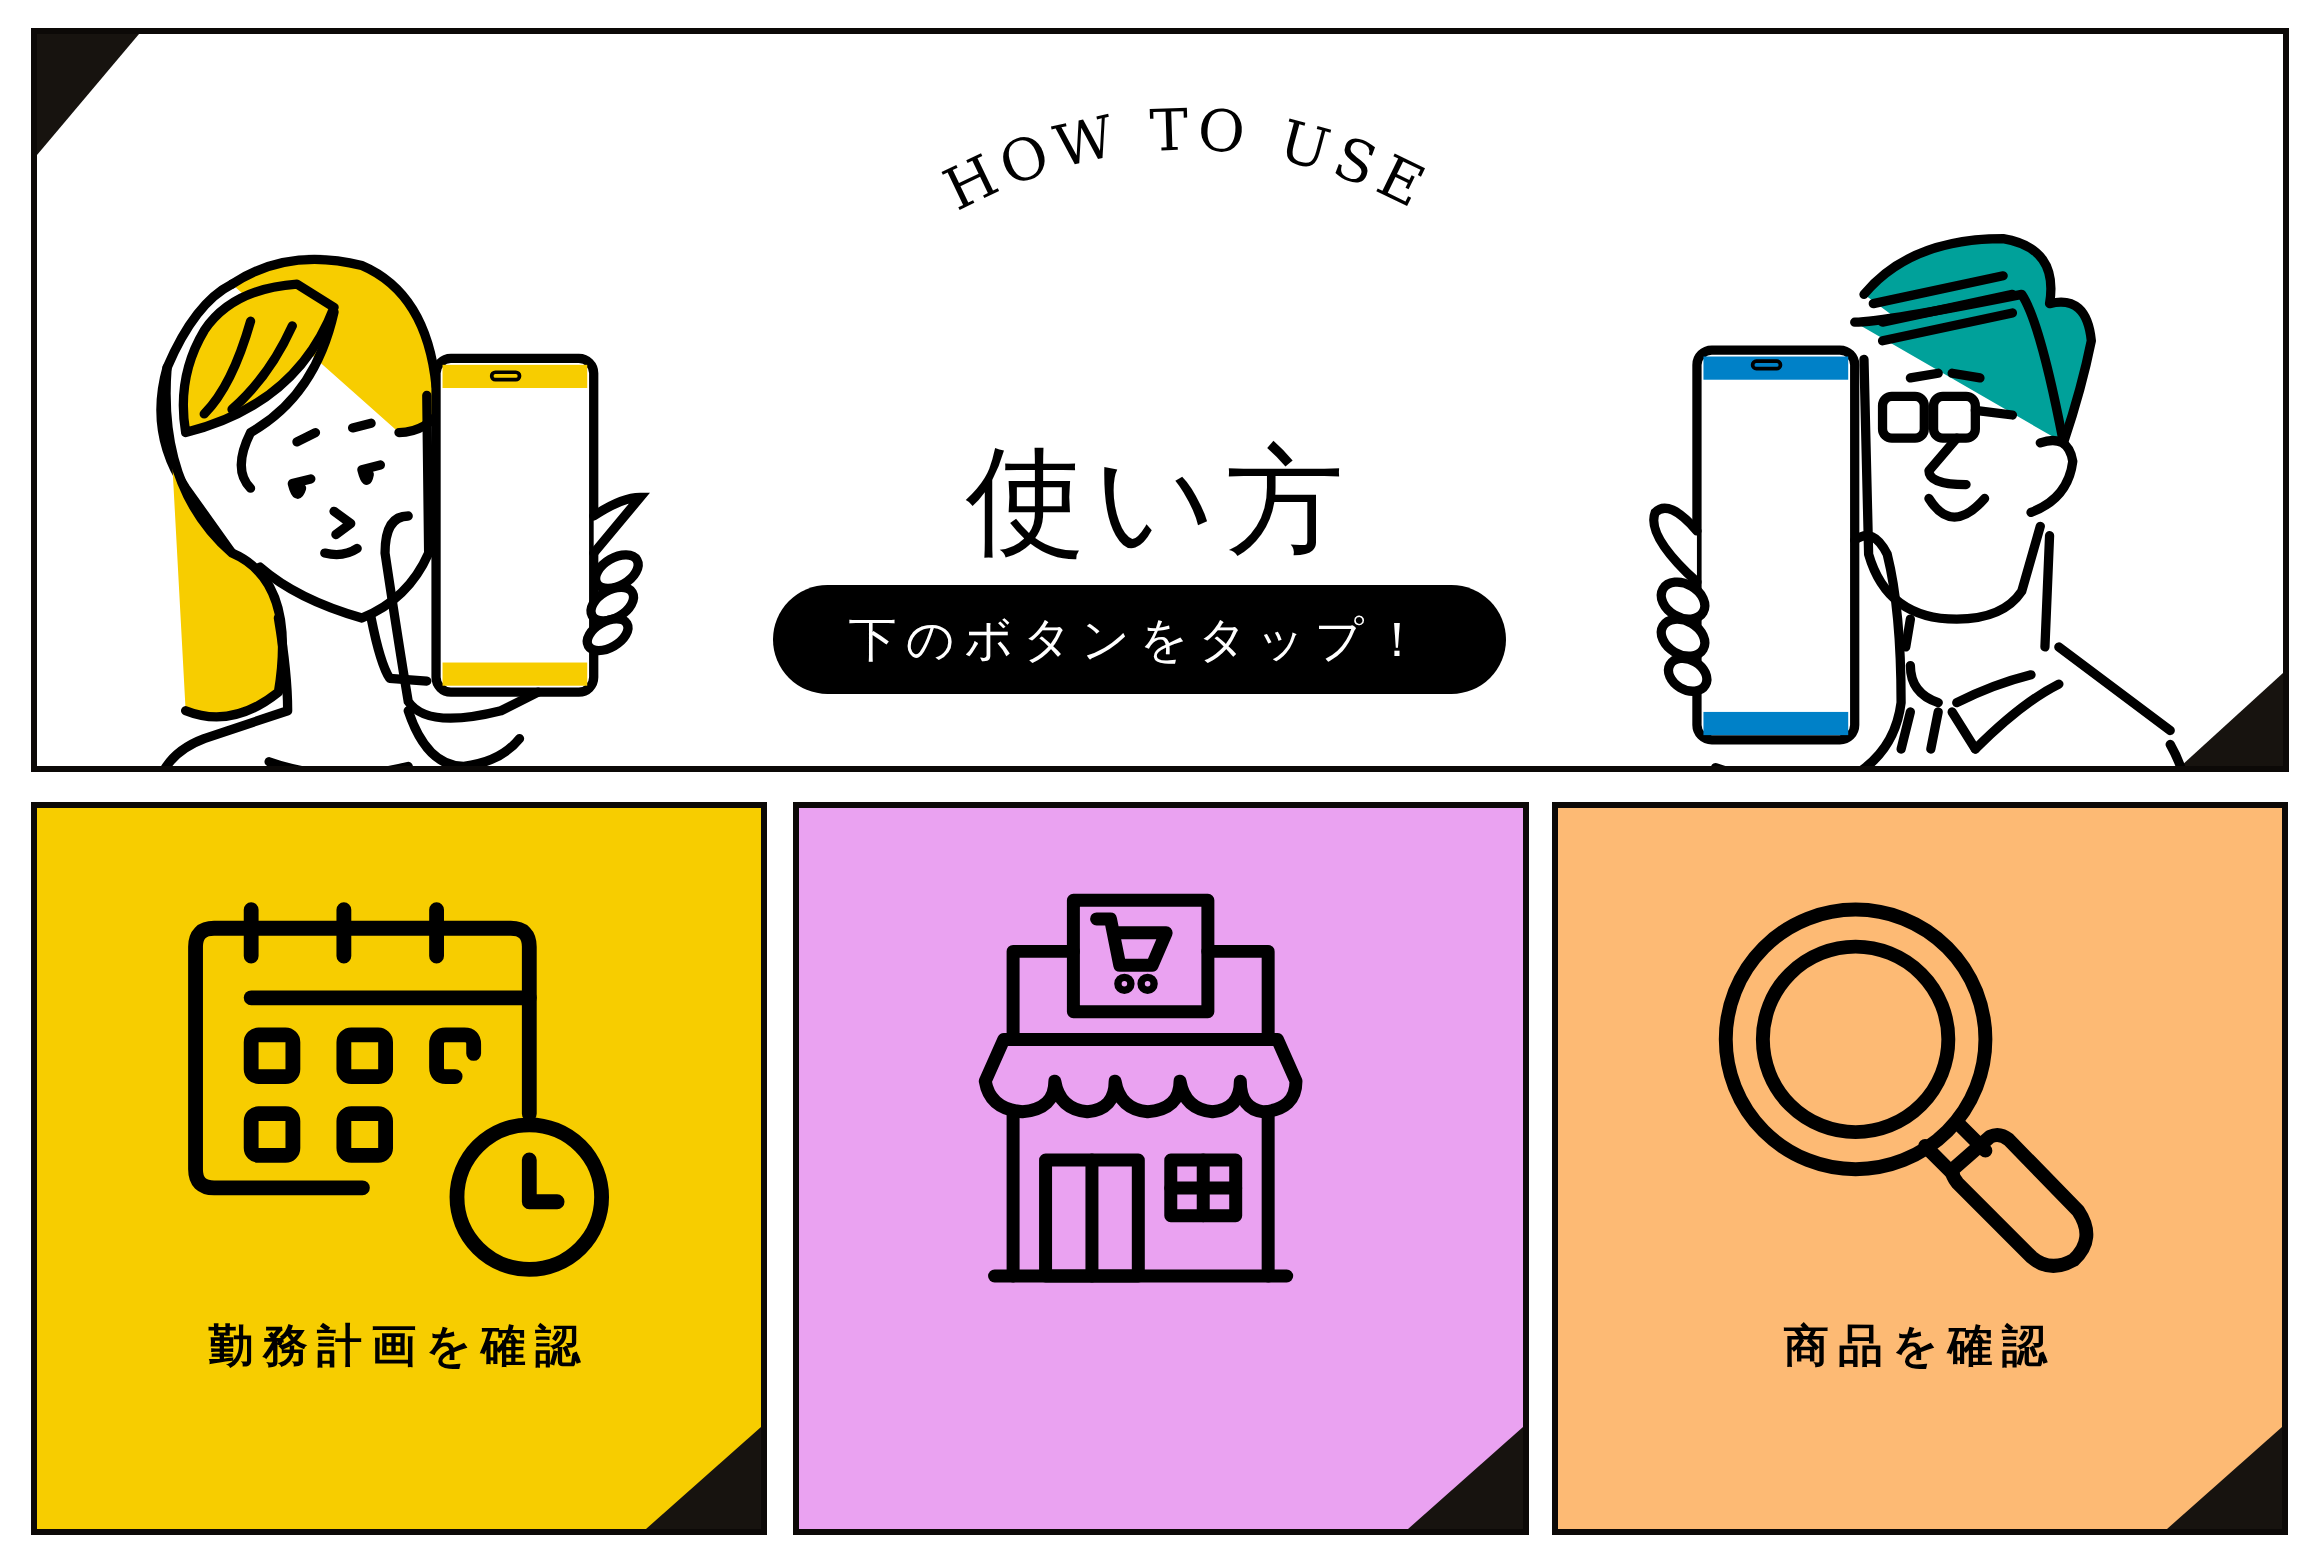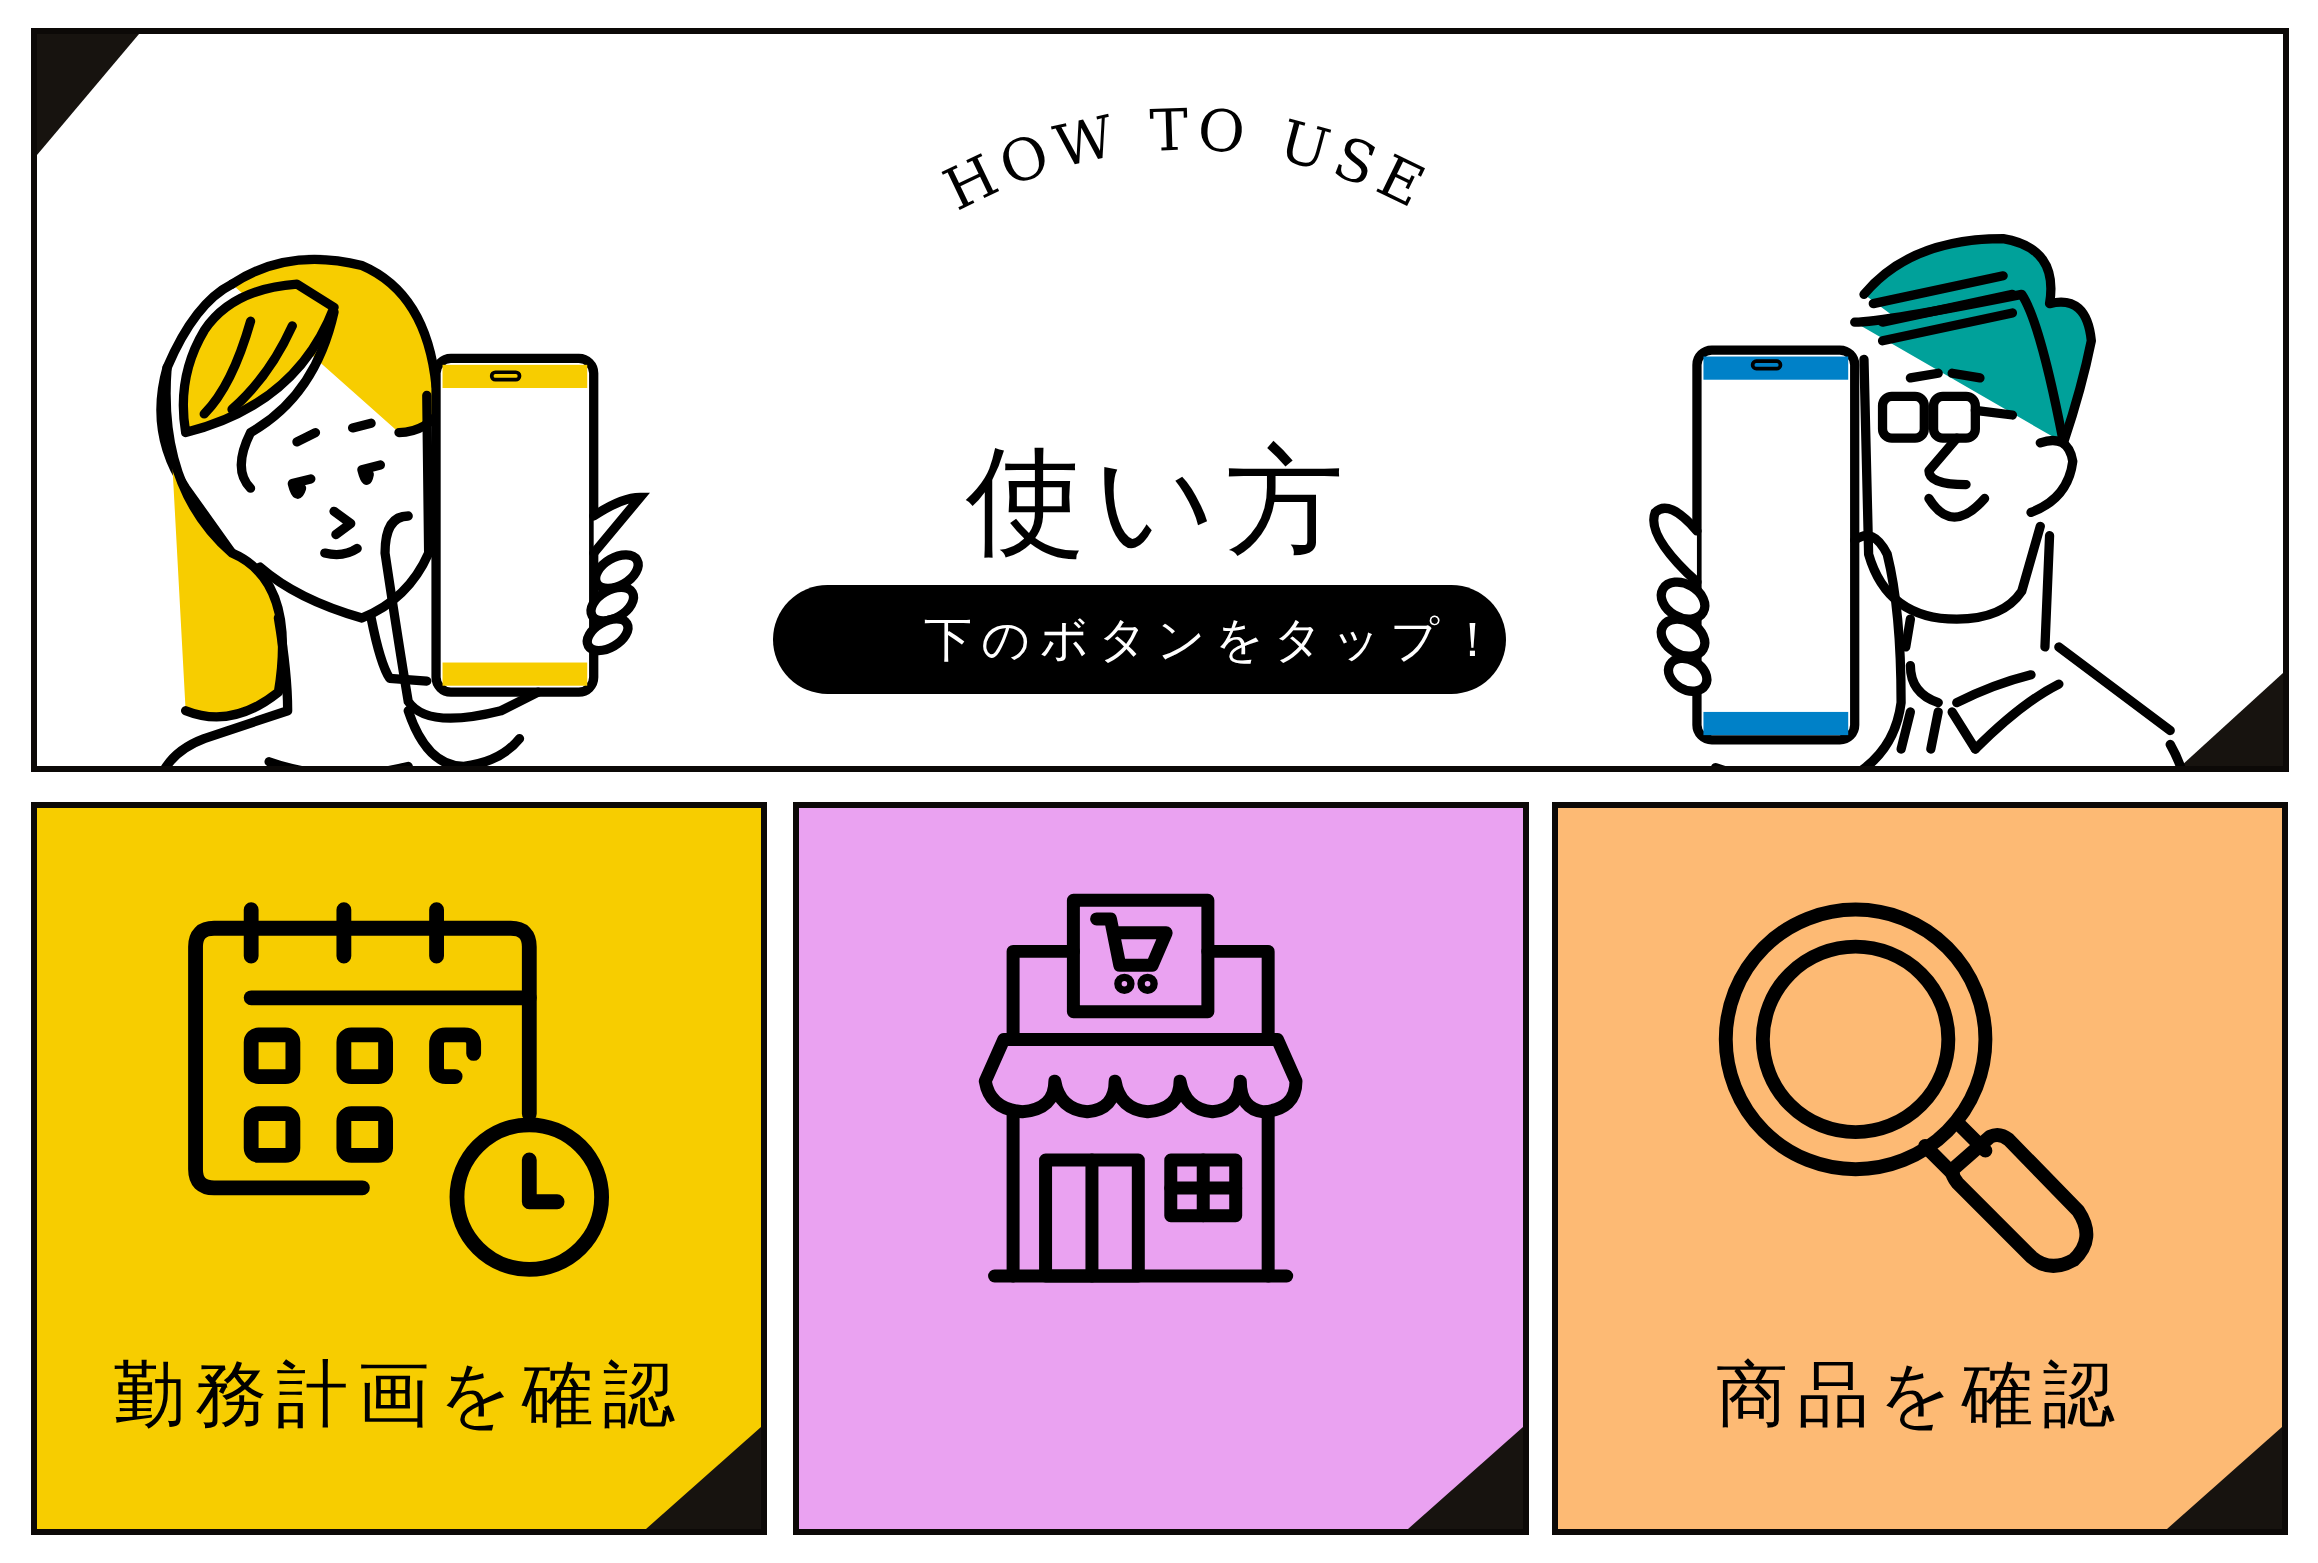--- a/index.html
+++ b/index.html
@@ -12,7 +12,7 @@
   .howto{position:absolute;left:0;top:0;}
   .title1{position:absolute;left:0;width:2245px;top:241px;text-align:center;font-size:119px;letter-spacing:5.6px;line-height:1;}
   .title2{position:absolute;left:0;width:2245px;top:408px;text-align:center;font-size:119px;letter-spacing:9.3px;line-height:1;}
-  .pill{position:absolute;left:736px;top:551px;width:733px;height:109px;background:#000;border-radius:55px;color:#fff;font-size:48px;display:flex;align-items:center;justify-content:flex-end;letter-spacing:9.3px;}
+  .pill{position:absolute;left:736px;top:551px;width:733px;height:109px;background:#000;border-radius:55px;color:#fff;font-size:48px;display:flex;align-items:center;justify-content:center;letter-spacing:9.3px;}
   .person{position:absolute;}
   .card{top:802px;height:733px;}
   .card .corner.br{right:0;bottom:0;border-bottom:102px solid #17130f;border-left:115px solid transparent;}

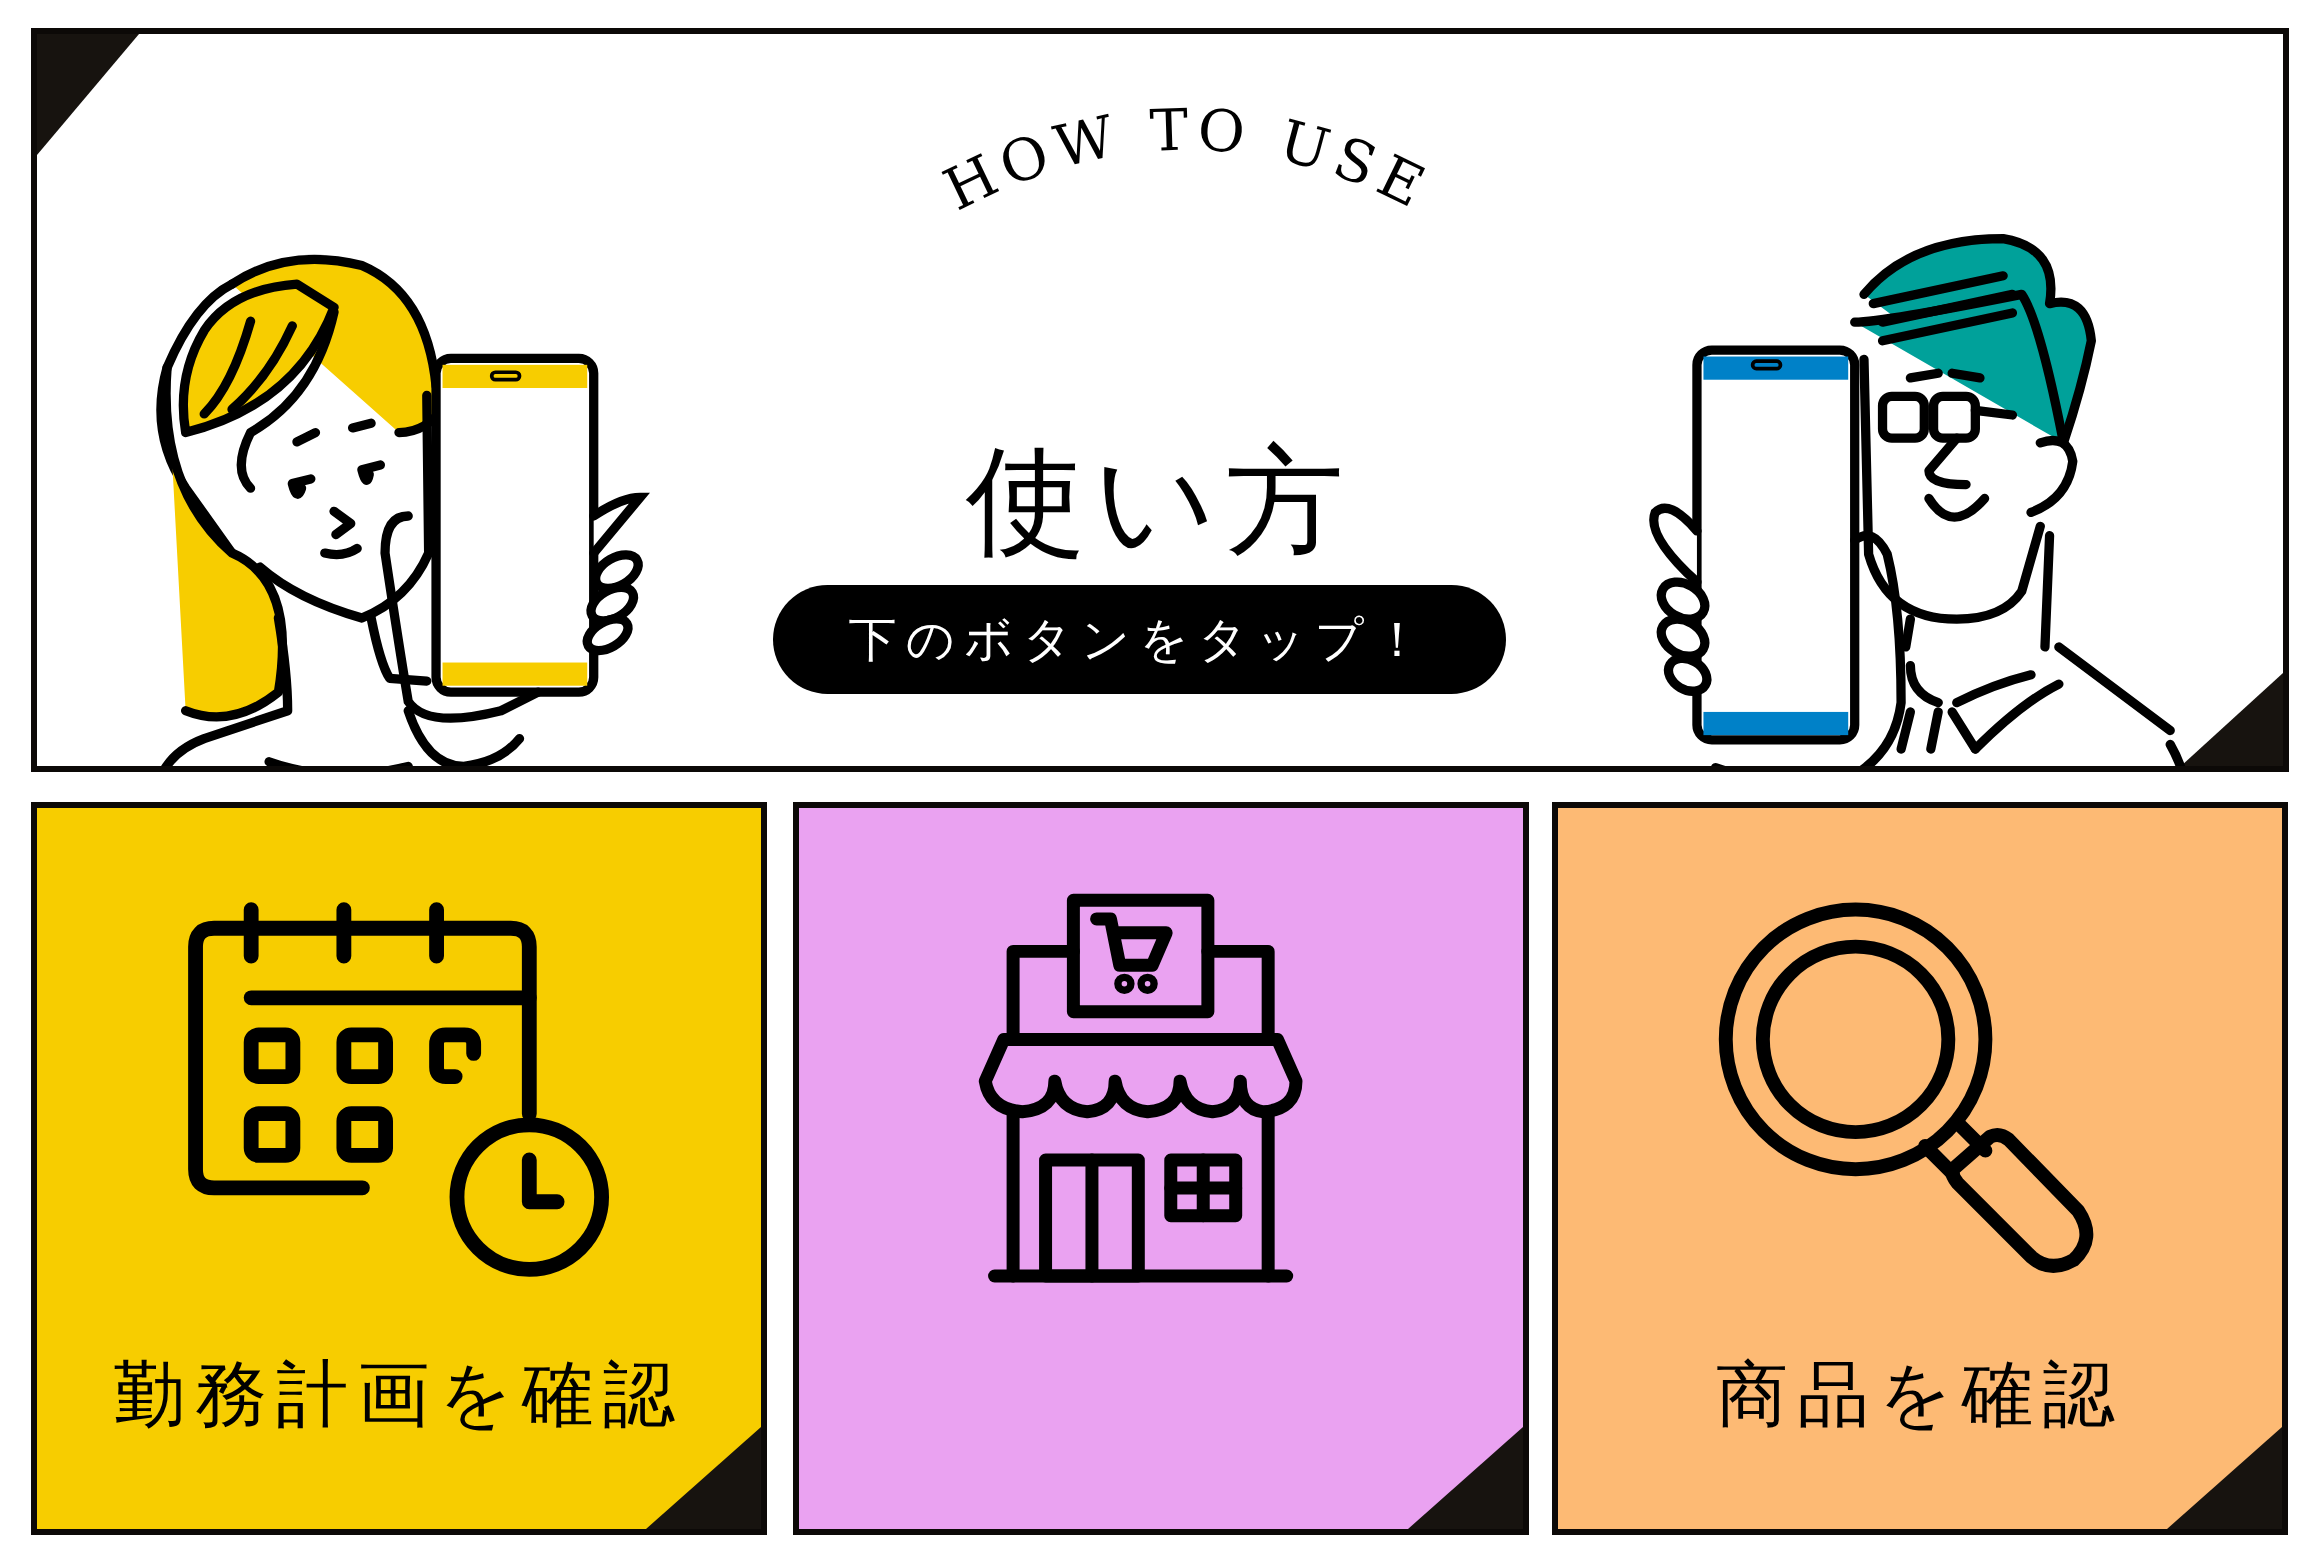--- a/index.html
+++ b/index.html
@@ -16,7 +16,7 @@
   .person{position:absolute;}
   .card{top:802px;height:733px;}
   .card .corner.br{right:0;bottom:0;border-bottom:102px solid #17130f;border-left:115px solid transparent;}
-  .card .label{position:absolute;left:0;right:0;top:539px;text-align:center;font-size:72px;letter-spacing:9.3px;}
+  .card .label{position:absolute;left:0;right:0;top:508px;text-align:center;font-size:45px;letter-spacing:9.3px;font-weight:bold;}
   .card .icon{position:absolute;left:0;right:0;top:83px;display:flex;justify-content:center;}
   .c1{left:31px;width:736px;background:#f7cd00;}
   .c2{left:793px;width:736px;background:#eaa2f1;}

